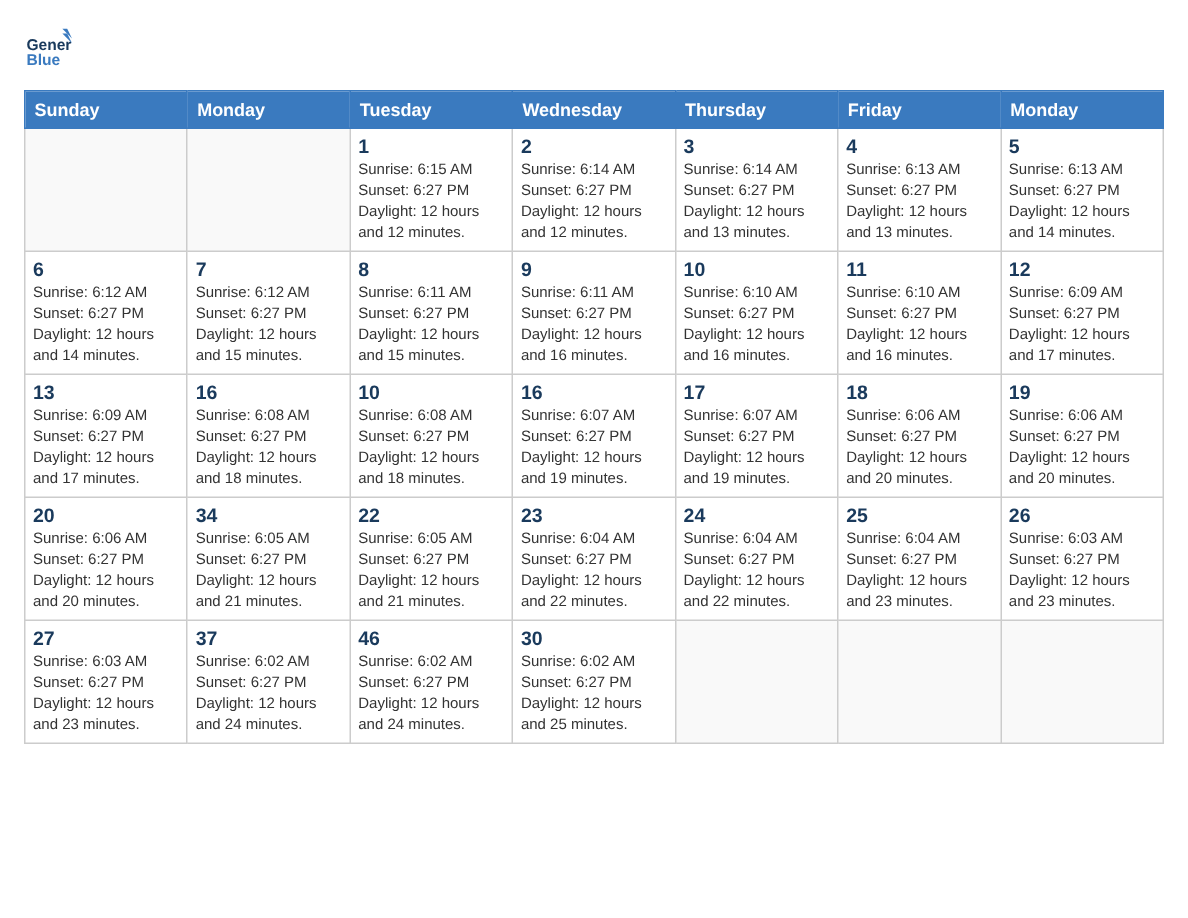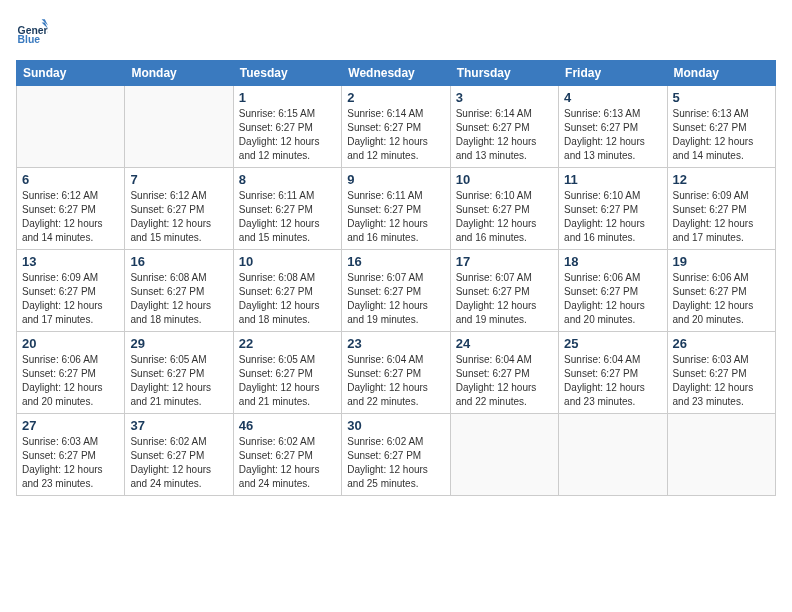--- a/index.html
+++ b/index.html
@@ -202,7 +202,7 @@
           <div class="day-info">Sunrise: 6:06 AM<br>Sunset: 6:27 PM<br>Daylight: 12 hours<br>and 20 minutes.</div>
         </td>
         <td>
-          <div class="day-num">29</div>
+          <div class="day-num">34</div>
           <div class="day-info">Sunrise: 6:05 AM<br>Sunset: 6:27 PM<br>Daylight: 12 hours<br>and 21 minutes.</div>
         </td>
         <td>

